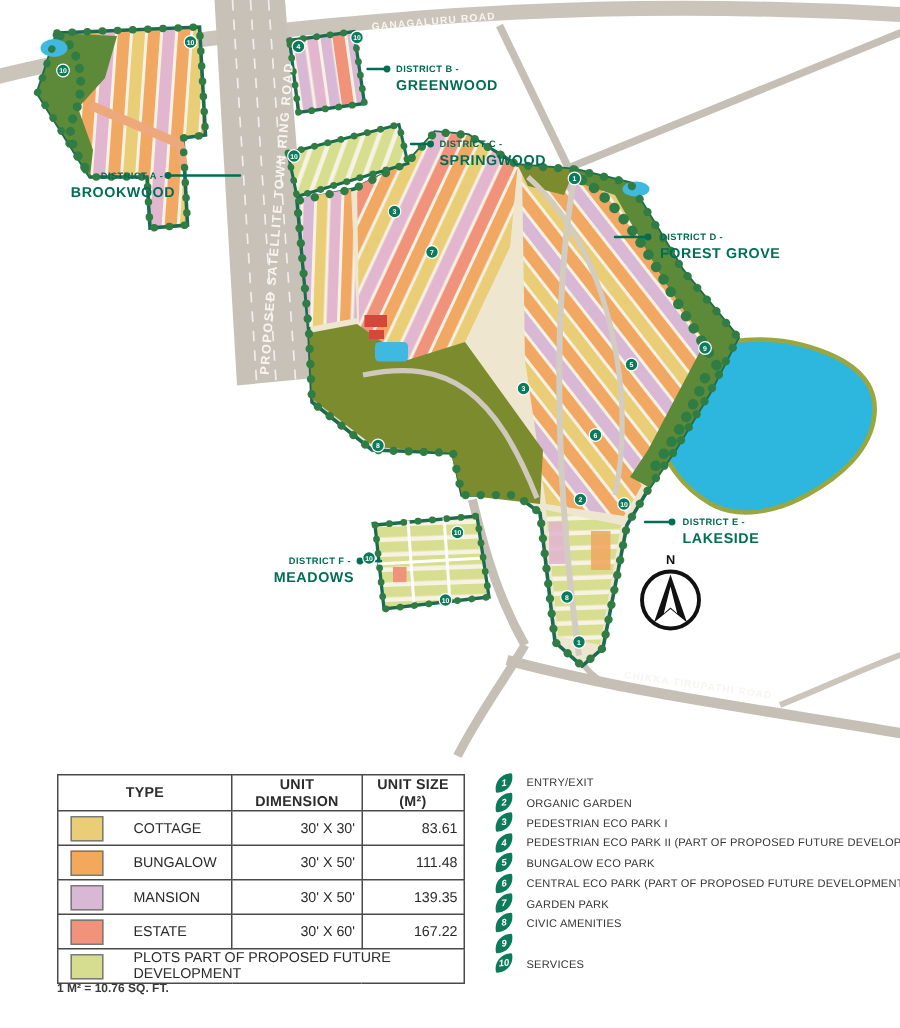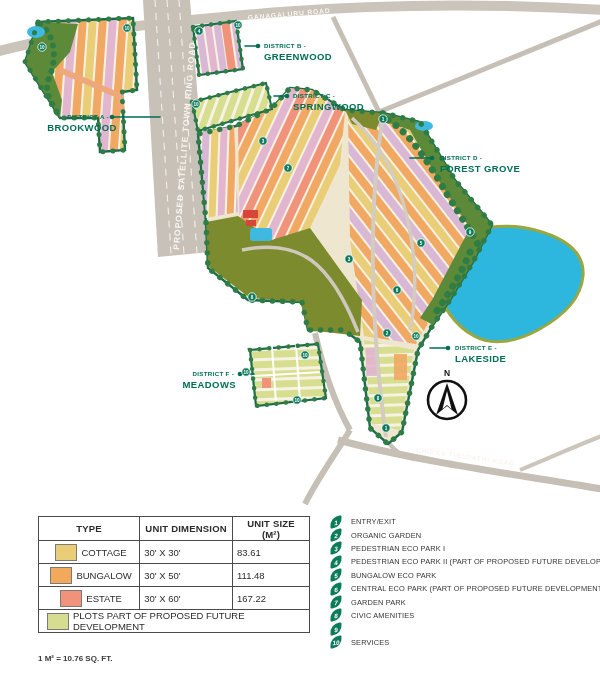--- a/index.html
+++ b/index.html
@@ -22,7 +22,7 @@
   #plot-table th,#plot-table td{border:1px solid #4a4a4a;padding:0 4px;}
   #plot-table th{height:23px;font-size:9.5px;letter-spacing:.2px;}
   #plot-table td{height:22px;}
-  .type-cell{display:flex;align-items:center;gap:4px;padding-left:4px;justify-content:center;}
+  .type-cell{display:flex;align-items:center;gap:20px;padding-left:4px;}
   .swatch{width:20px;height:15px;border:1px solid #7a7a7a;flex:0 0 auto;}
   .c-dim,.c-size{text-align:left;}
   #footnote{position:absolute;left:38px;top:146px;font-size:8px;color:#3a3a3a;font-weight:bold;}

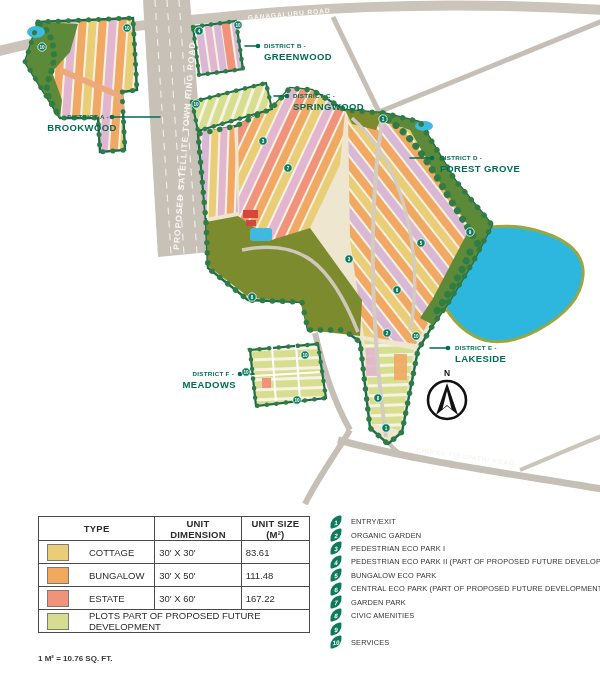--- a/index.html
+++ b/index.html
@@ -24,7 +24,7 @@
   #plot-table td{height:22px;}
   .type-cell{display:flex;align-items:center;gap:20px;padding-left:4px;}
   .swatch{width:20px;height:15px;border:1px solid #7a7a7a;flex:0 0 auto;}
-  .c-dim,.c-size{text-align:left;}
+  .c-dim,.c-size{text-align:right;}
   #footnote{position:absolute;left:38px;top:146px;font-size:8px;color:#3a3a3a;font-weight:bold;}
   #amenities{position:absolute;left:330px;top:7px;}
   .amenity-row{display:flex;align-items:center;gap:9px;height:13.4px;}

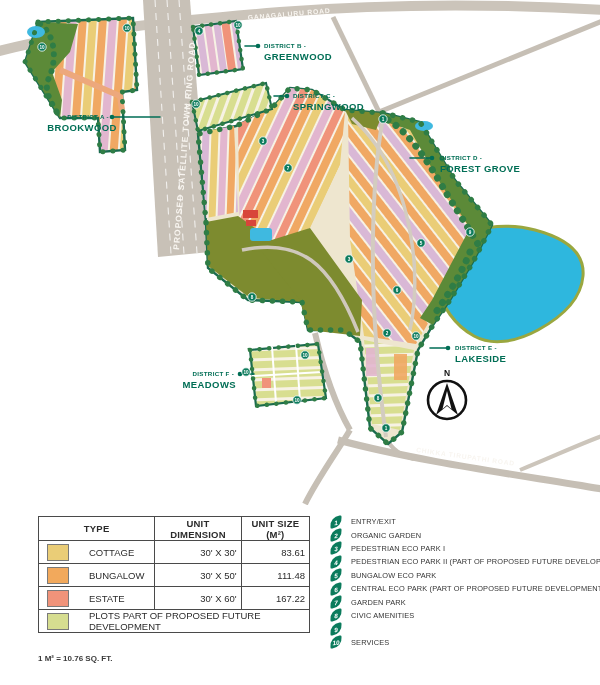--- a/index.html
+++ b/index.html
@@ -331,6 +331,16 @@
     <tr>
       <td>
             <div class="type-cell">
+              <span class="swatch" style="background-color: rgb(217, 184, 214);"></span>
+              <span>MANSION</span>
+            </div>
+          </td>
+      <td class="c-dim">30' X 50'</td>
+      <td class="c-size">139.35</td>
+    </tr>
+    <tr>
+      <td>
+            <div class="type-cell">
               <span class="swatch" style="background-color: rgb(240, 147, 122);"></span>
               <span>ESTATE</span>
             </div>

